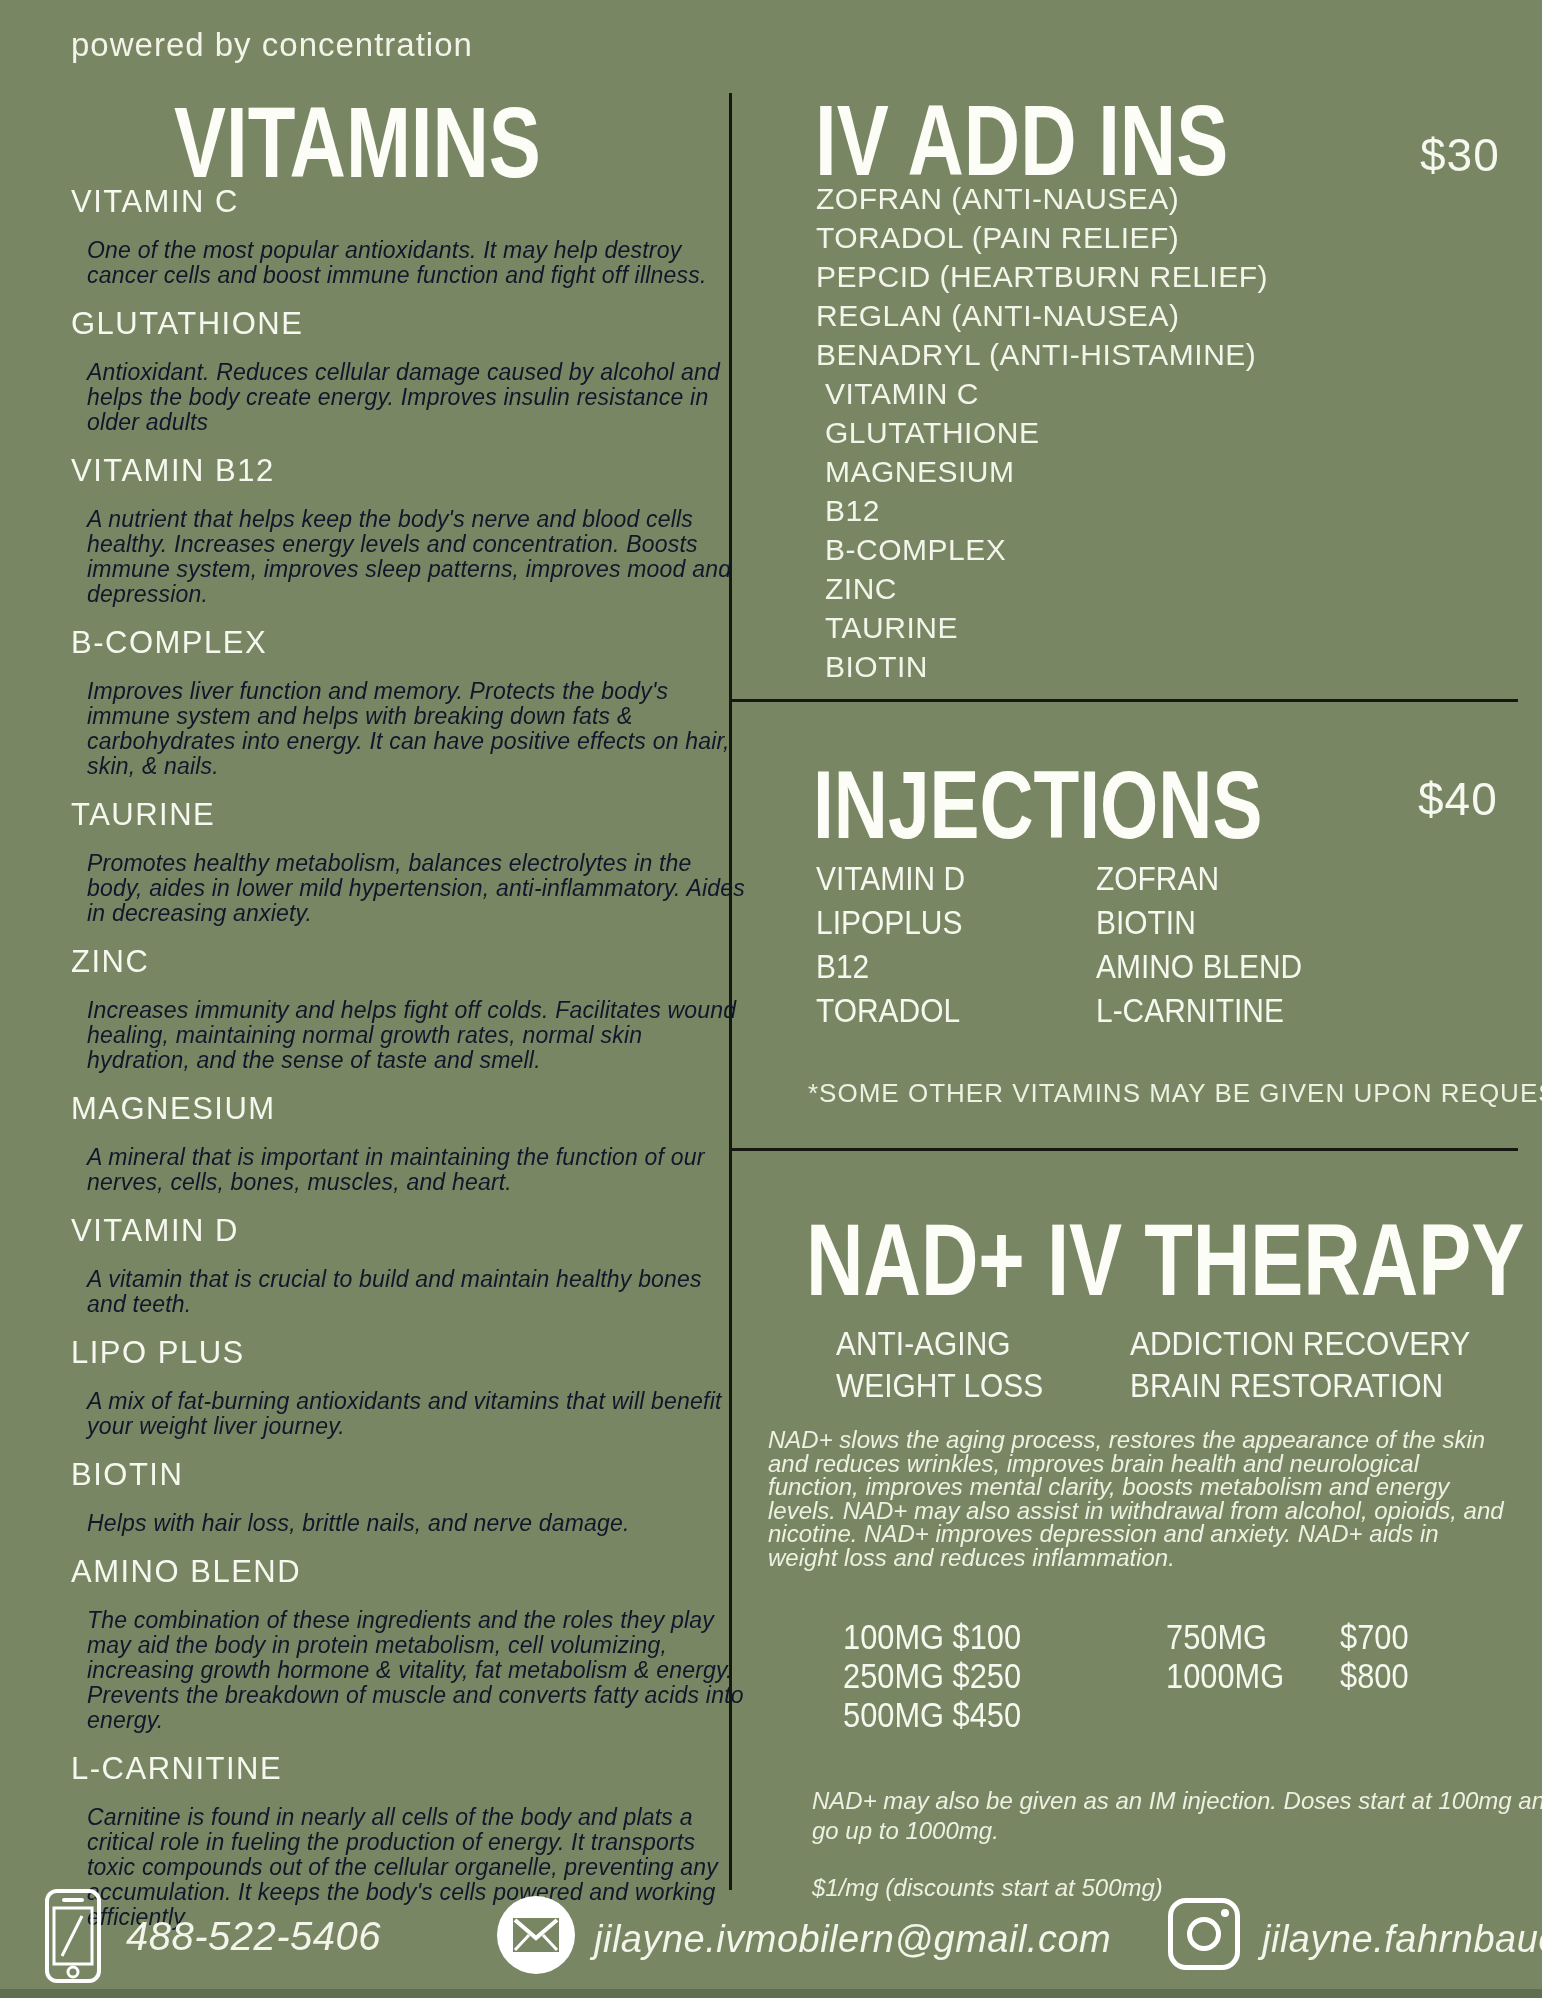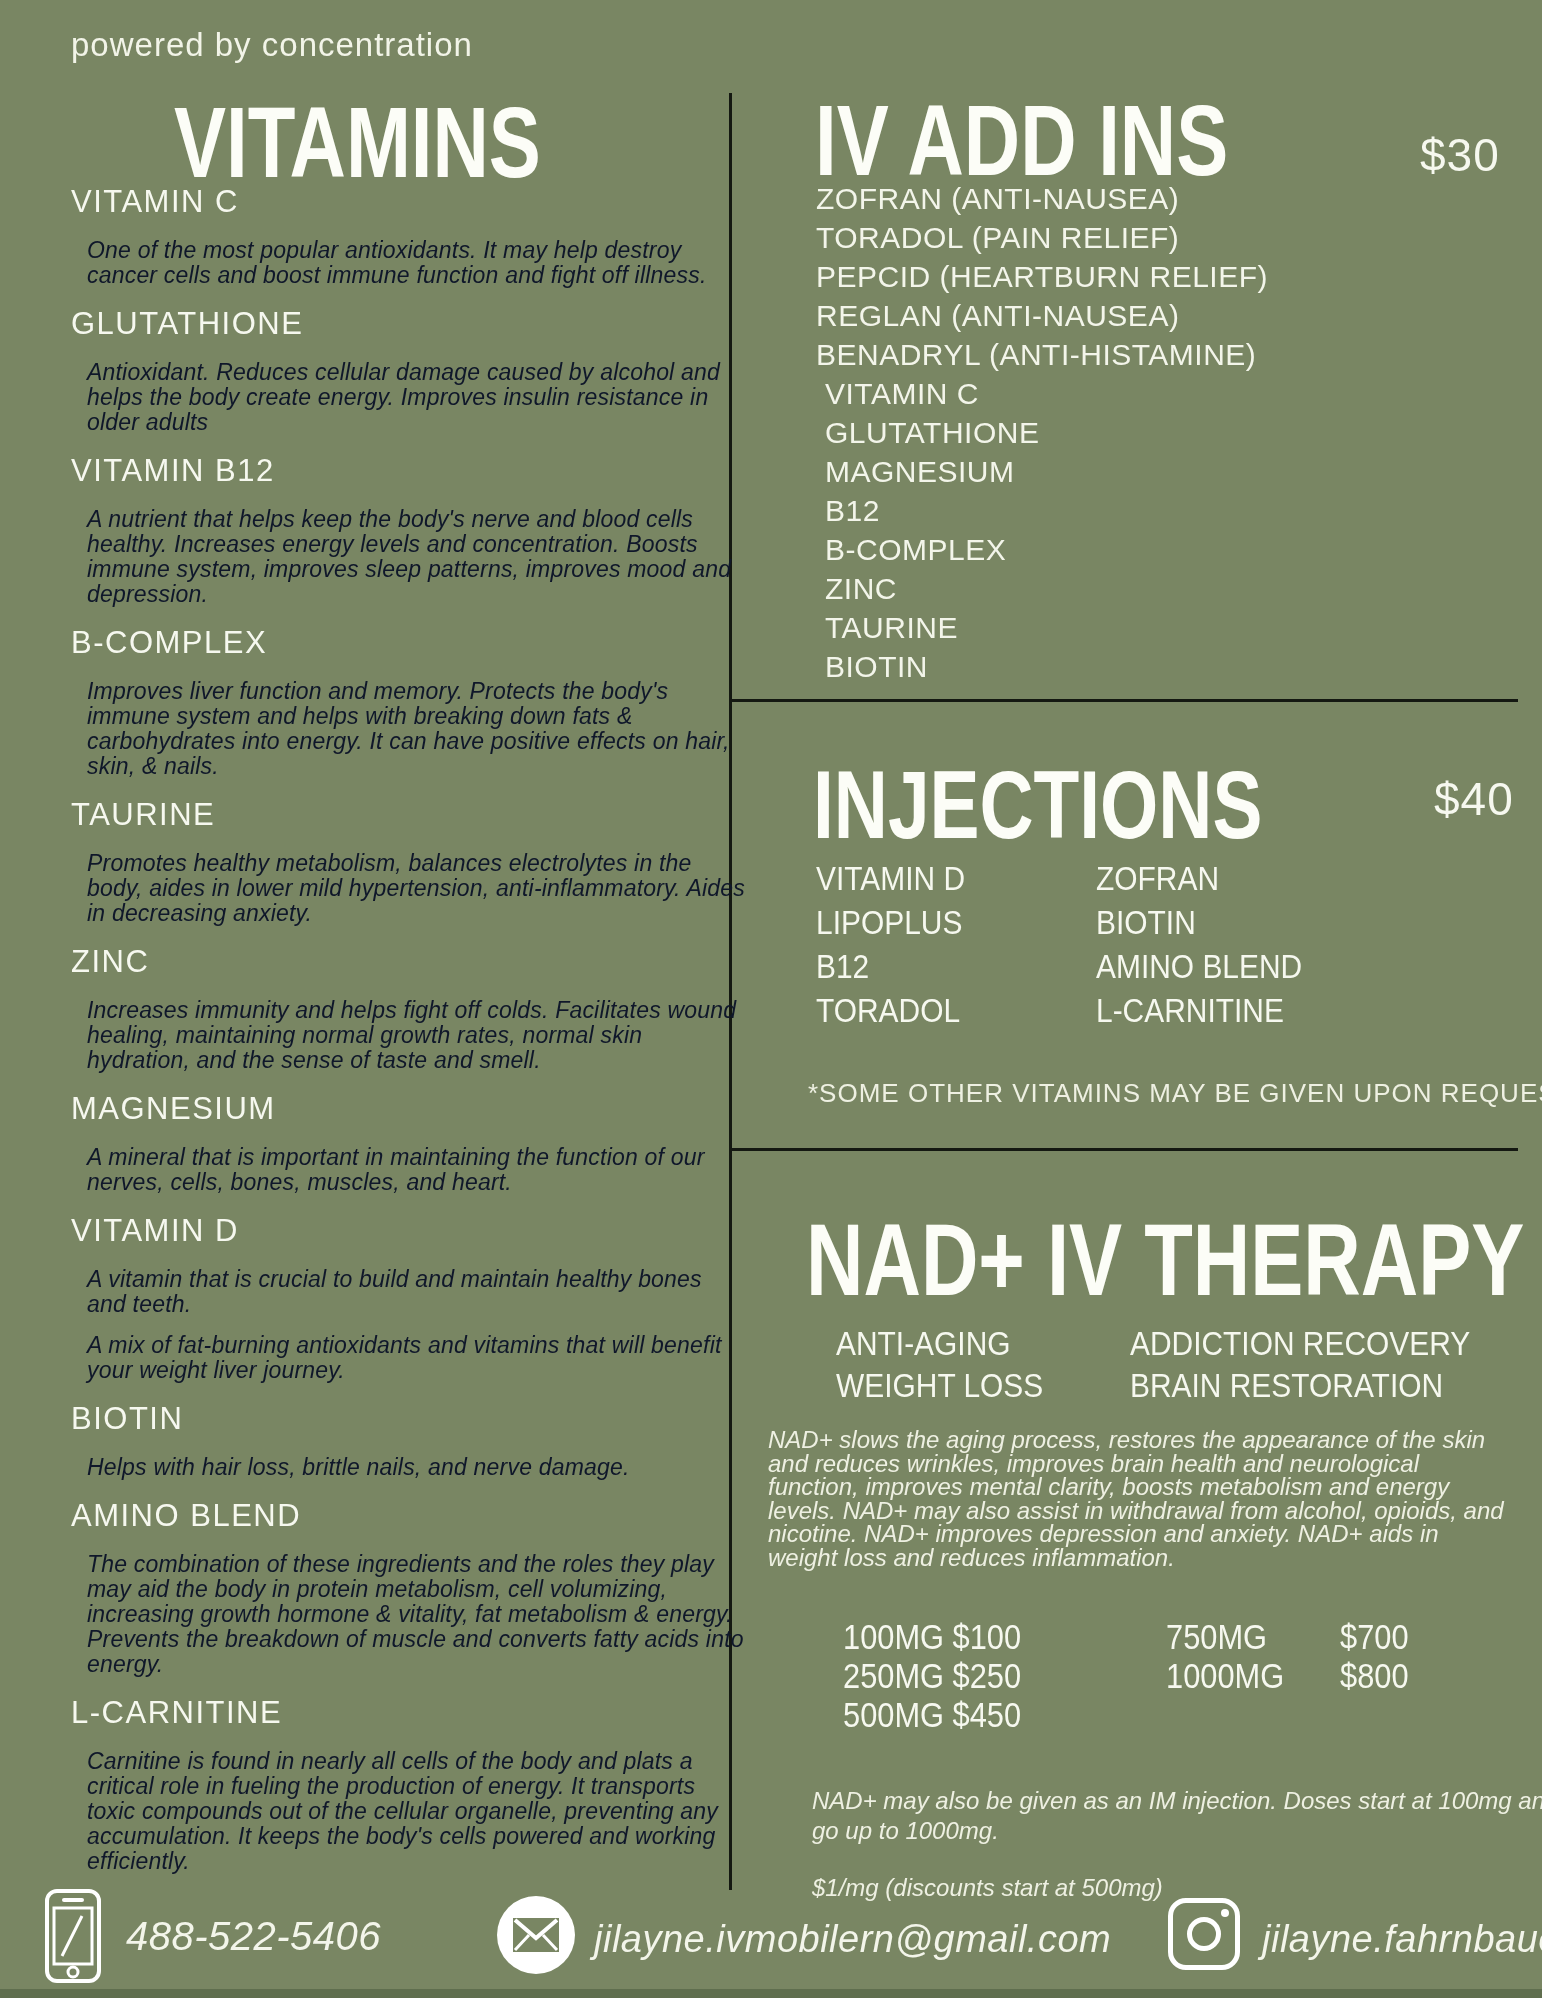--- a/index.html
+++ b/index.html
@@ -30,7 +30,7 @@
 
   .price-tag { position:absolute; font-size:46px; color:#f6f8ef; letter-spacing:1px;text-align:right; }
   #ivaddins-price { left:1420px; top:128px; }
-  #injections-price { left:1418px; top:772px;margin-left:16px; }
+  #injections-price { left:1418px; top:772px; }
 
   
   .vit-list { position:absolute; left:71px; top:182px; width:680px; }

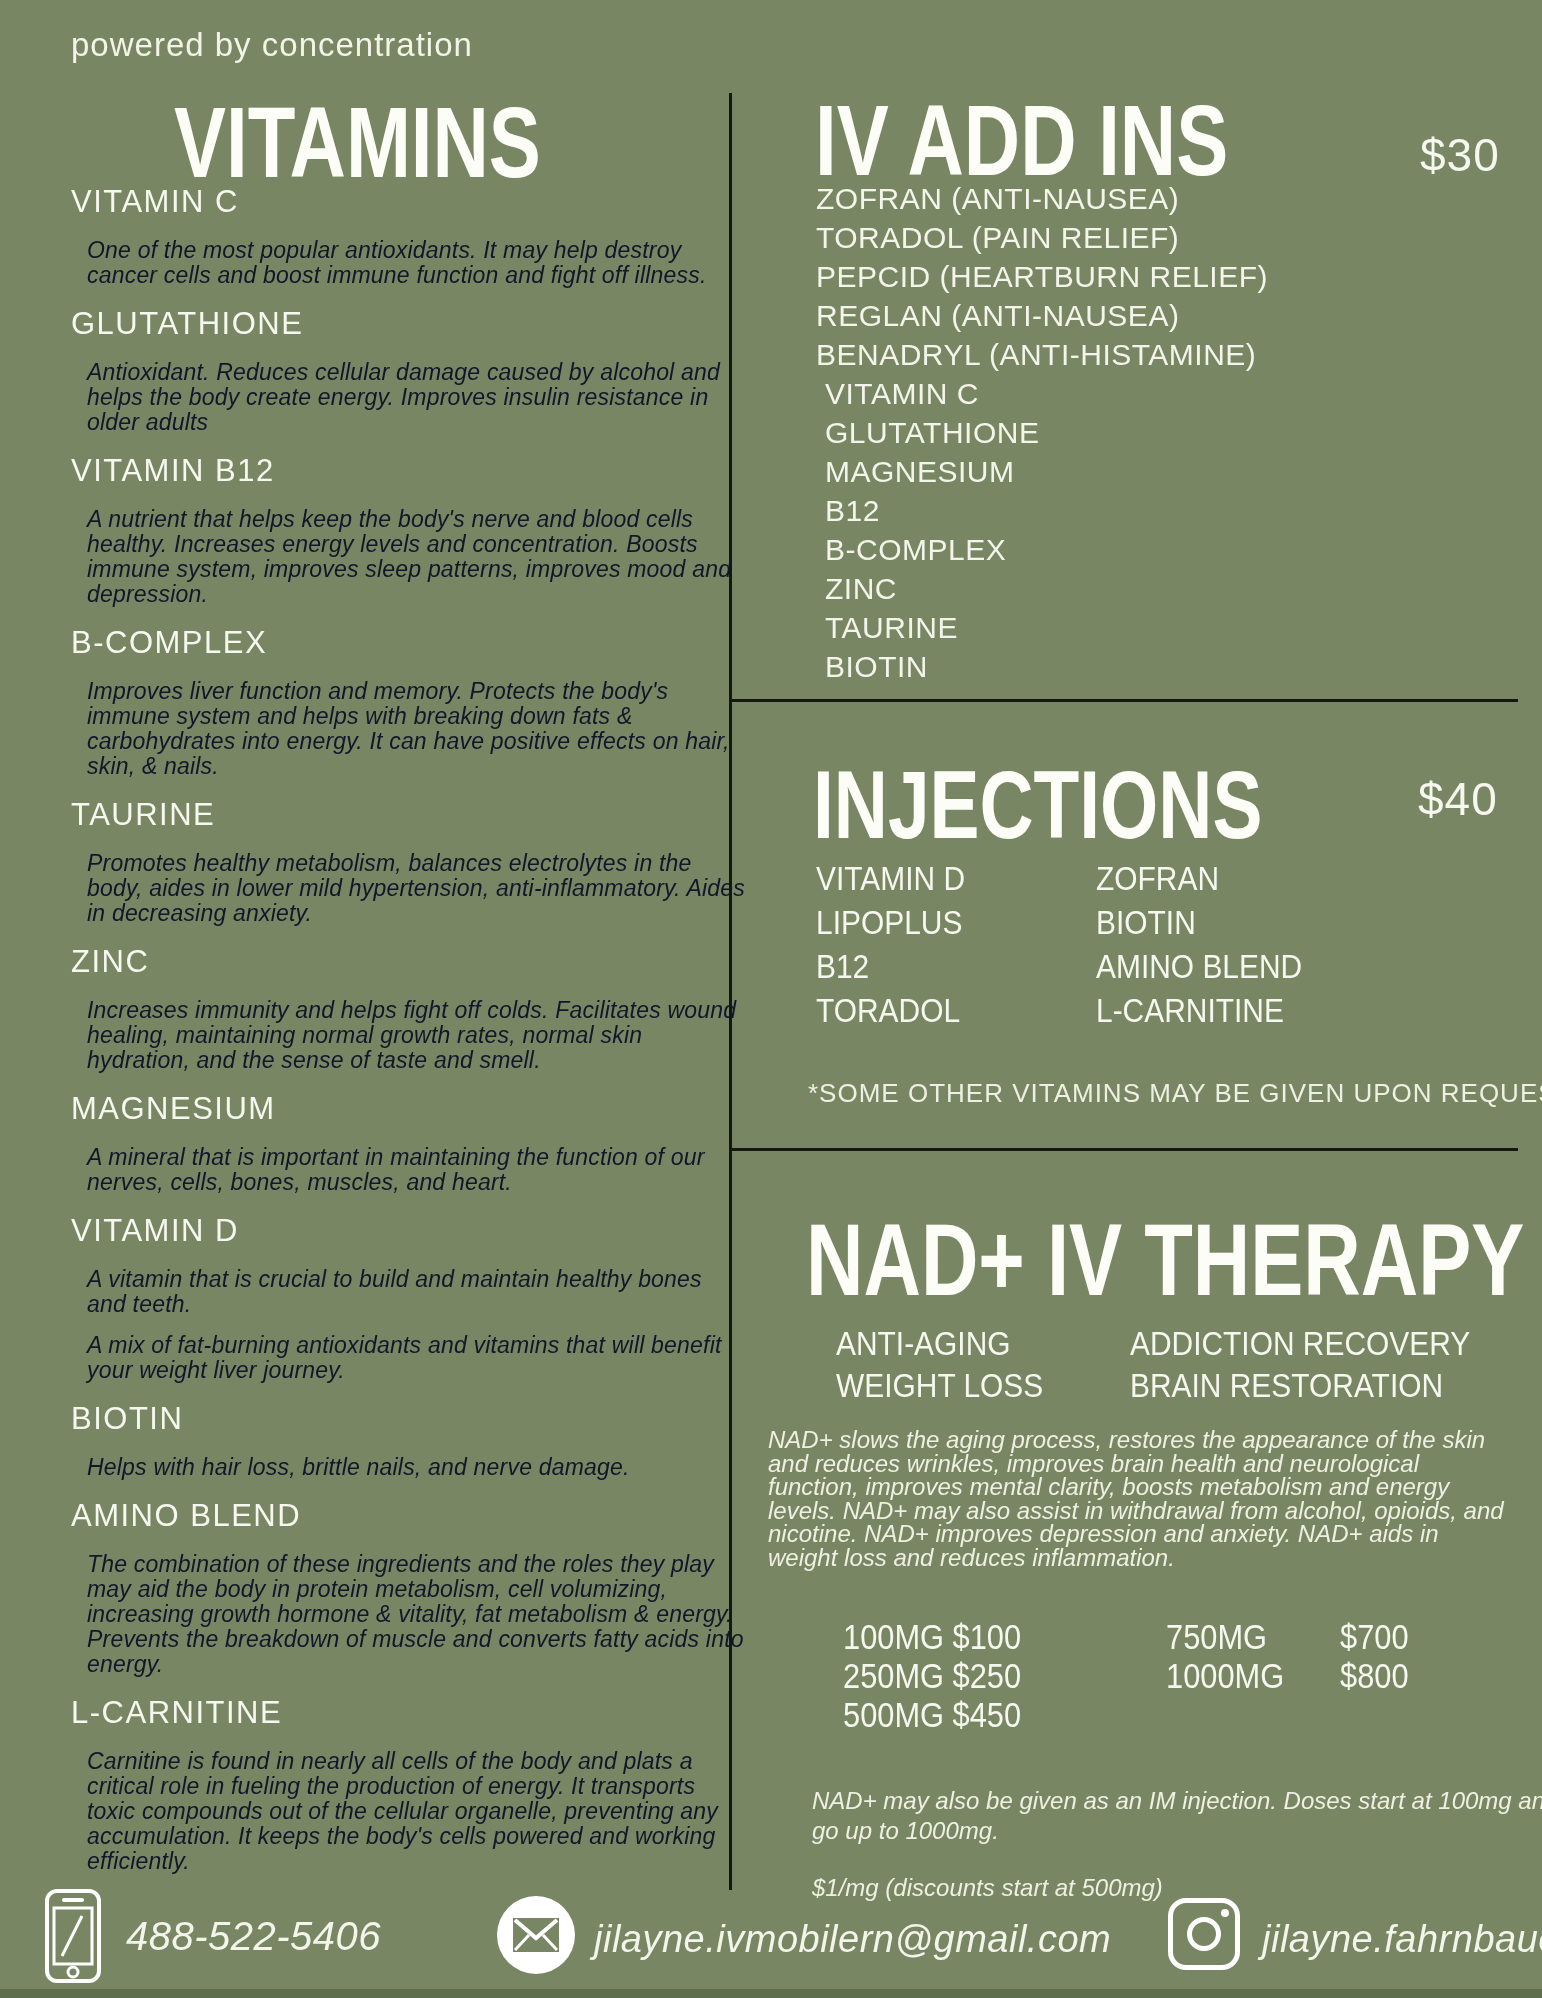--- a/index.html
+++ b/index.html
@@ -134,6 +134,7 @@
       <p>A vitamin that is crucial to build and maintain healthy bones and teeth.</p>
     </div>
     <div class="sec">
+      <h3>LIPO PLUS</h3>
       <p>A mix of fat-burning antioxidants and vitamins that will benefit your weight liver journey.</p>
     </div>
     <div class="sec">

